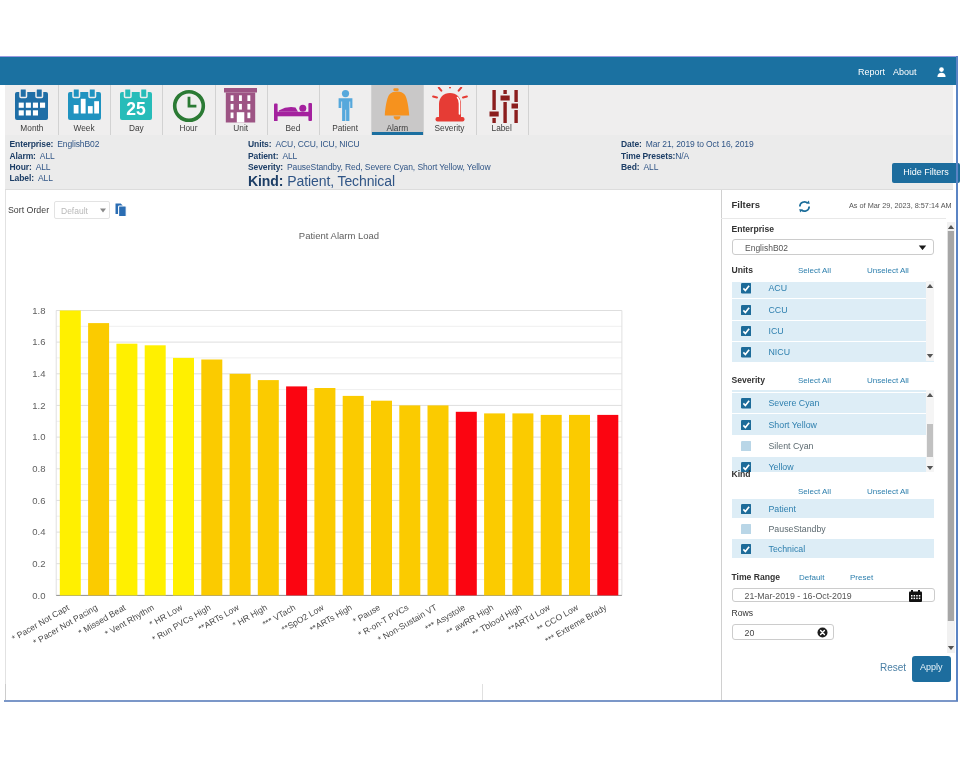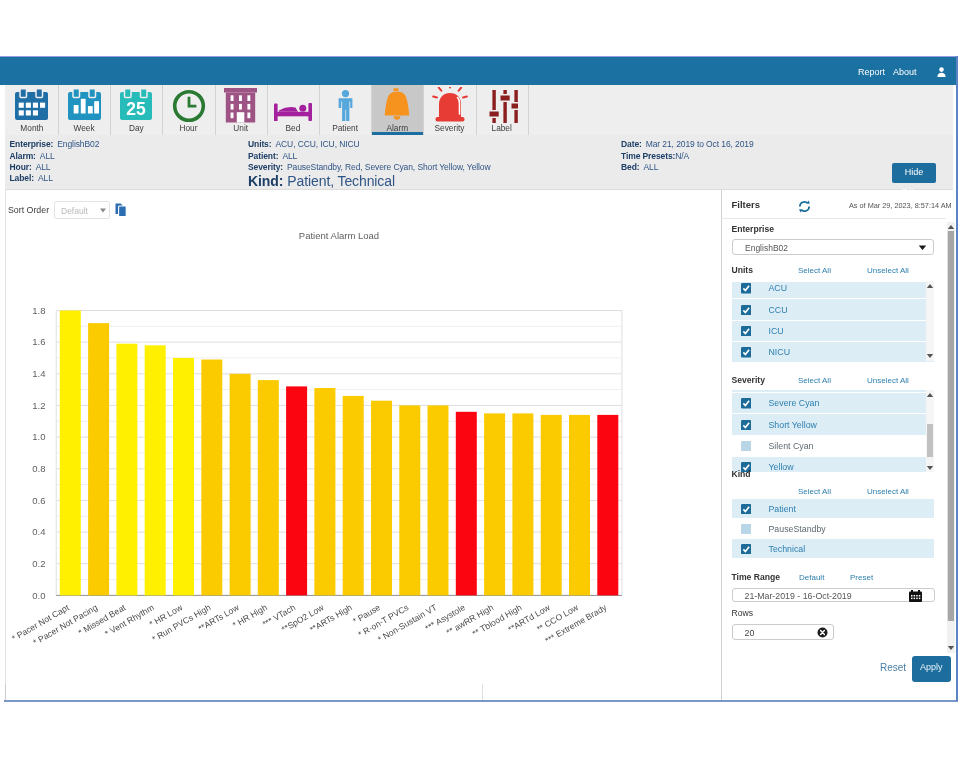--- a/index.html
+++ b/index.html
@@ -135,7 +135,7 @@
 <div class="abs" style="left:621px;top:139.3px;font-size:8.5px;letter-spacing:-0.1px;color:#305586;white-space:nowrap"><b style="color:#1d3e66">Date:</b><span style="margin-left:4px">Mar 21, 2019 to Oct 16, 2019</span></div>
 <div class="abs" style="left:621px;top:150.5px;font-size:8.5px;letter-spacing:-0.1px;color:#305586;white-space:nowrap"><b style="color:#1d3e66">Time Presets:</b><span style="">N/A</span></div>
 <div class="abs" style="left:621px;top:161.7px;font-size:8.5px;letter-spacing:-0.1px;color:#305586;white-space:nowrap"><b style="color:#1d3e66">Bed:</b><span style="margin-left:4px">ALL</span></div>
-<div class="abs" style="left:892px;top:163px;width:44px;height:19.5px;background:#1d6d9e;border-radius:2px;color:#fff;font-size:9px;text-align:center;line-height:19.5px">Hide Filters</div>
+<div class="abs" style="left:892px;top:163px;width:68px;height:19.5px;background:#1d6d9e;border-radius:2px;color:#fff;font-size:9px;text-align:center;line-height:19.5px">Hide Filters</div>
 <div class="abs" style="left:5px;top:190px;width:1px;height:510px;background:#e2e2e2"></div>
 <div class="abs" style="left:720.5px;top:190px;width:1px;height:510px;background:#d0d0d0"></div>
 <div class="abs" style="left:4px;top:699.5px;width:953.5px;height:2px;background:#7b97c8"></div>

